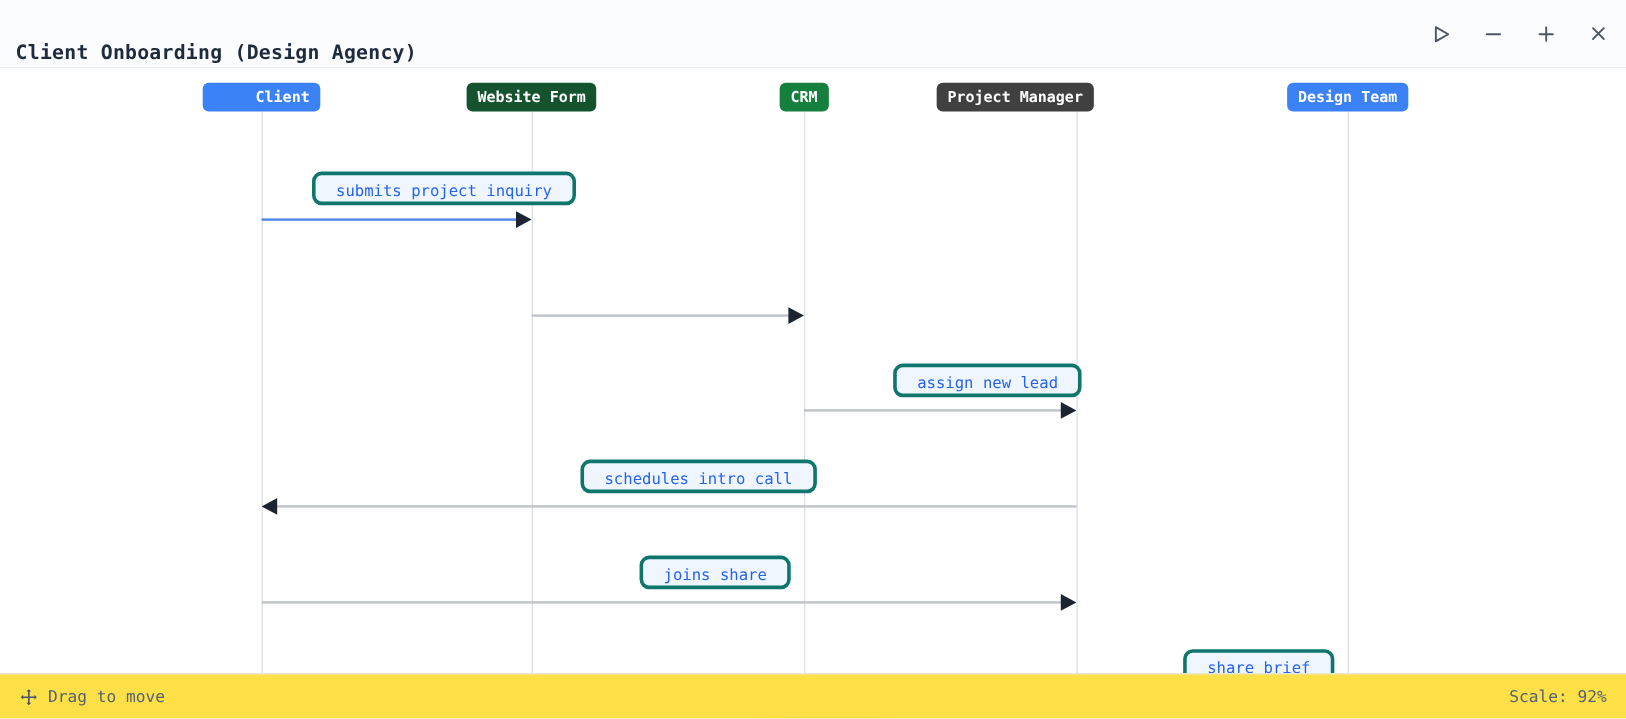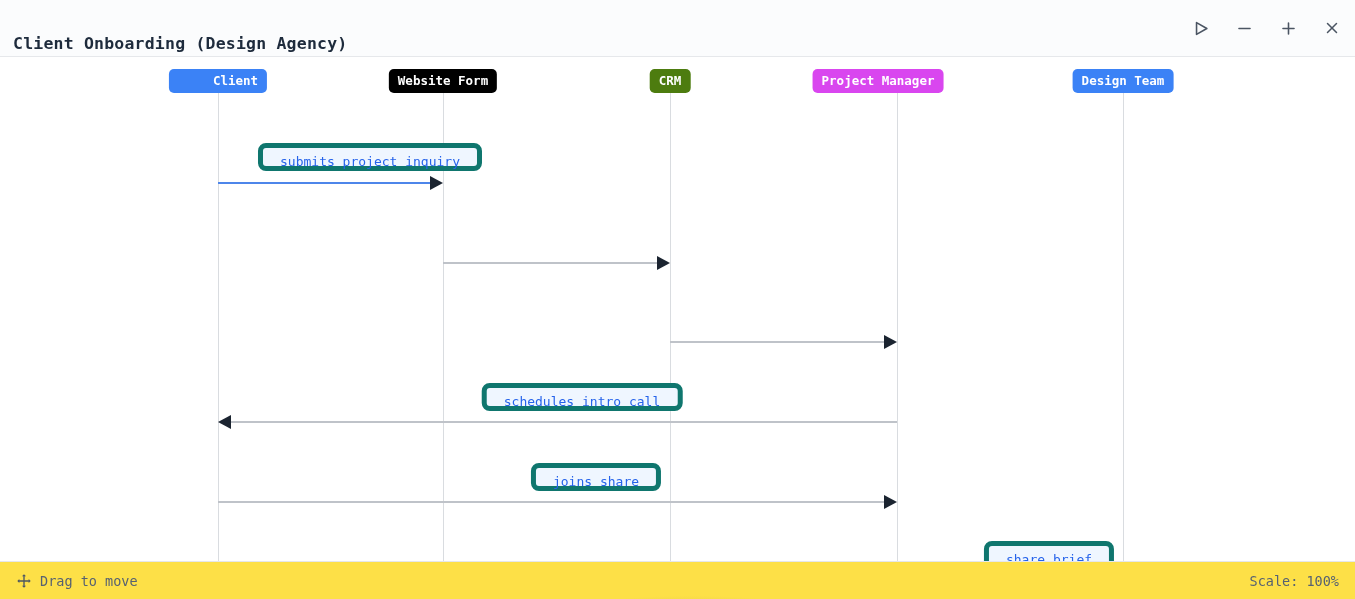--- a/index.html
+++ b/index.html
@@ -113,7 +113,7 @@
       <div class="lifeline" style="left: 217.5px;"></div>
       <div class="actor-badge" style="left: 218px; background: rgb(59, 130, 246); padding-left: 44px;">Client</div>
       <div class="lifeline" style="left: 442.5px;"></div>
-      <div class="actor-badge" style="left: 443px; background: #000000;">Website Form</div>
+      <div class="actor-badge" style="left: 443px; background: #14532d;">Website Form</div>
       <div class="lifeline" style="left: 669.5px;"></div>
       <div class="actor-badge" style="left: 670px; background: #4d7c0f;">CRM</div>
       <div class="lifeline" style="left: 896.5px;"></div>

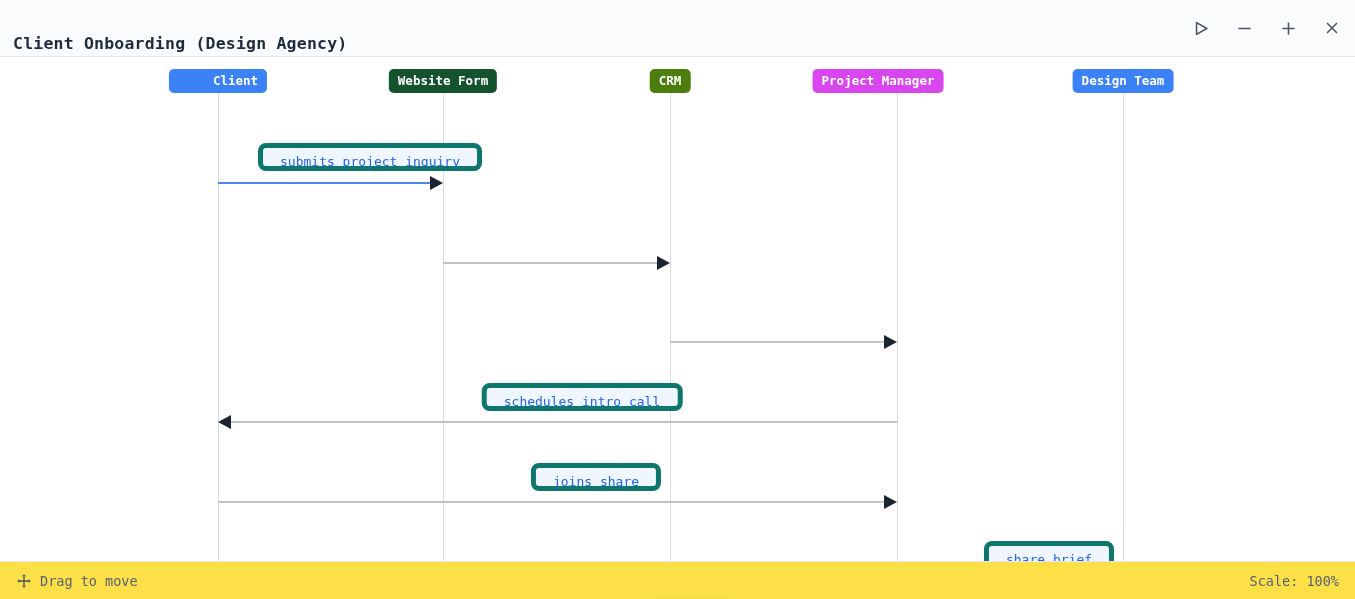--- a/index.html
+++ b/index.html
@@ -115,7 +115,7 @@
       <div class="lifeline" style="left: 442.5px;"></div>
       <div class="actor-badge" style="left: 443px; background: #14532d;">Website Form</div>
       <div class="lifeline" style="left: 669.5px;"></div>
-      <div class="actor-badge" style="left: 670px; background: #4d7c0f;">CRM</div>
+      <div class="actor-badge" style="left: 670px; background: #15803d;">CRM</div>
       <div class="lifeline" style="left: 896.5px;"></div>
       <div class="actor-badge" style="left: 878px; background: #d946ef;">Project Manager</div>
       <div class="lifeline" style="left: 1122.5px;"></div>

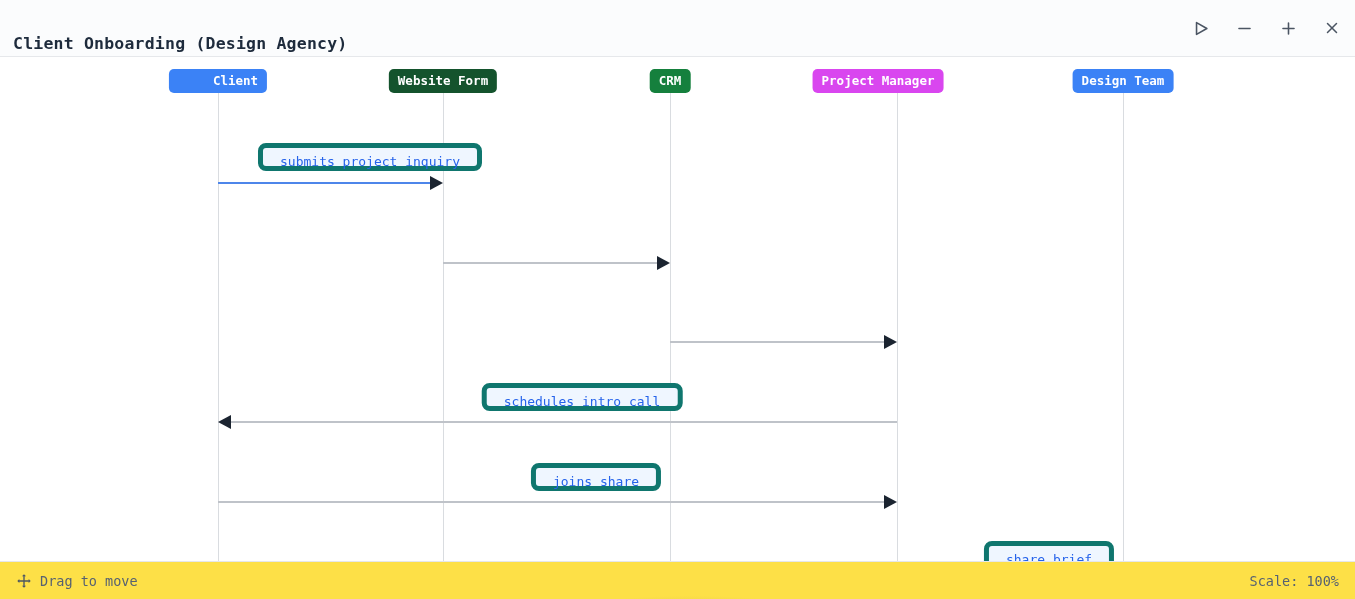--- a/index.html
+++ b/index.html
@@ -117,7 +117,7 @@
       <div class="lifeline" style="left: 669.5px;"></div>
       <div class="actor-badge" style="left: 670px; background: #15803d;">CRM</div>
       <div class="lifeline" style="left: 896.5px;"></div>
-      <div class="actor-badge" style="left: 878px; background: #d946ef;">Project Manager</div>
+      <div class="actor-badge" style="left: 846px; background: #404040;">Project Manager</div>
       <div class="lifeline" style="left: 1122.5px;"></div>
       <div class="actor-badge" style="left: 1123px; background: #3b82f6;">Design Team</div>
       <div class="msg-line" style="left: 218px; width: 213px; top: 125px; background: rgb(78, 134, 234);"></div>

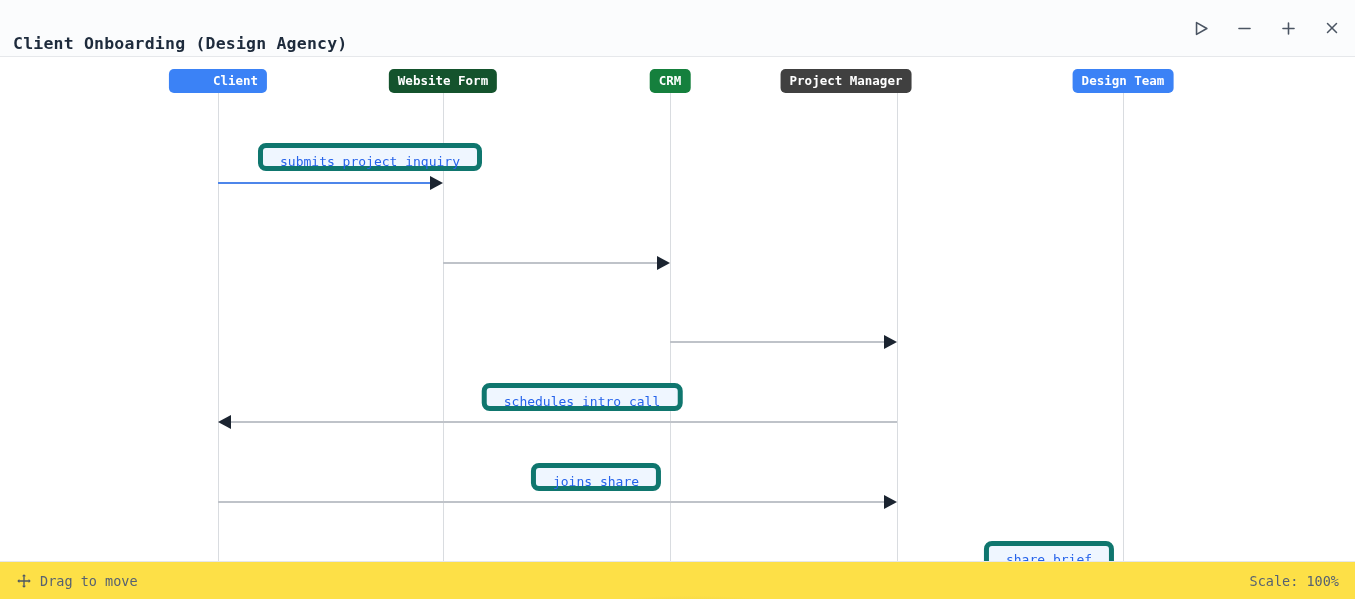--- a/index.html
+++ b/index.html
@@ -41,7 +41,7 @@
   .msg-label {
     position: absolute; transform: translateX(-50%);
     height: 28px; line-height: 27px; padding: 0 17px;
-    background: #eff6ff; border: 5px solid #0f766e; border-radius: 8px;
+    background: #eff6ff; border: 3px solid #0f766e; border-radius: 8px;
     color: #2563eb; font-size: 13px; white-space: nowrap; cursor: pointer;
   }
   .msg-line { position: absolute; height: 2px; }

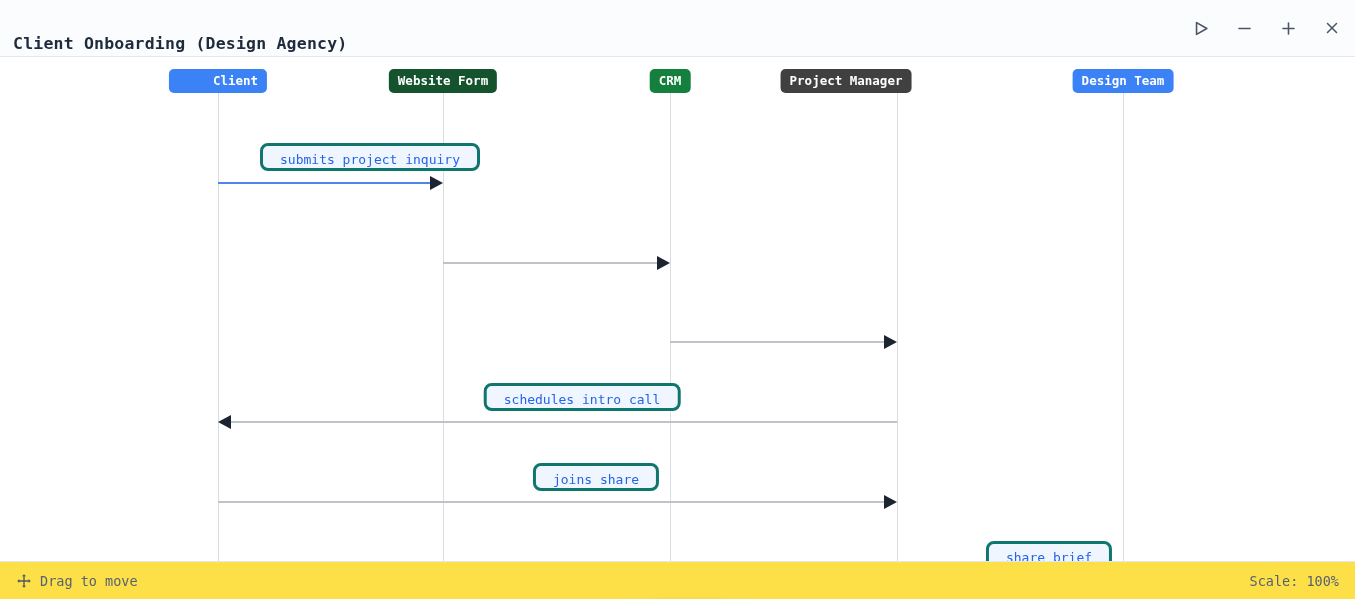--- a/index.html
+++ b/index.html
@@ -127,6 +127,7 @@
       <div class="msg-head head-right" style="top: 199px; left: 657px;"></div>
       <div class="msg-line" style="left: 670px; width: 215px; top: 284px; background: rgb(191, 195, 201);"></div>
       <div class="msg-head head-right" style="top: 278px; left: 884px;"></div>
+      <div class="msg-label" style="left: 823px; top: 246px;">assign new lead</div>
       <div class="msg-line" style="left: 230px; width: 667px; top: 364px; background: rgb(191, 195, 201);"></div>
       <div class="msg-head head-left" style="top: 358px; left: 218px;"></div>
       <div class="msg-label" style="left: 556px; top: 326px; margin-left: 26px;">schedules intro call</div>

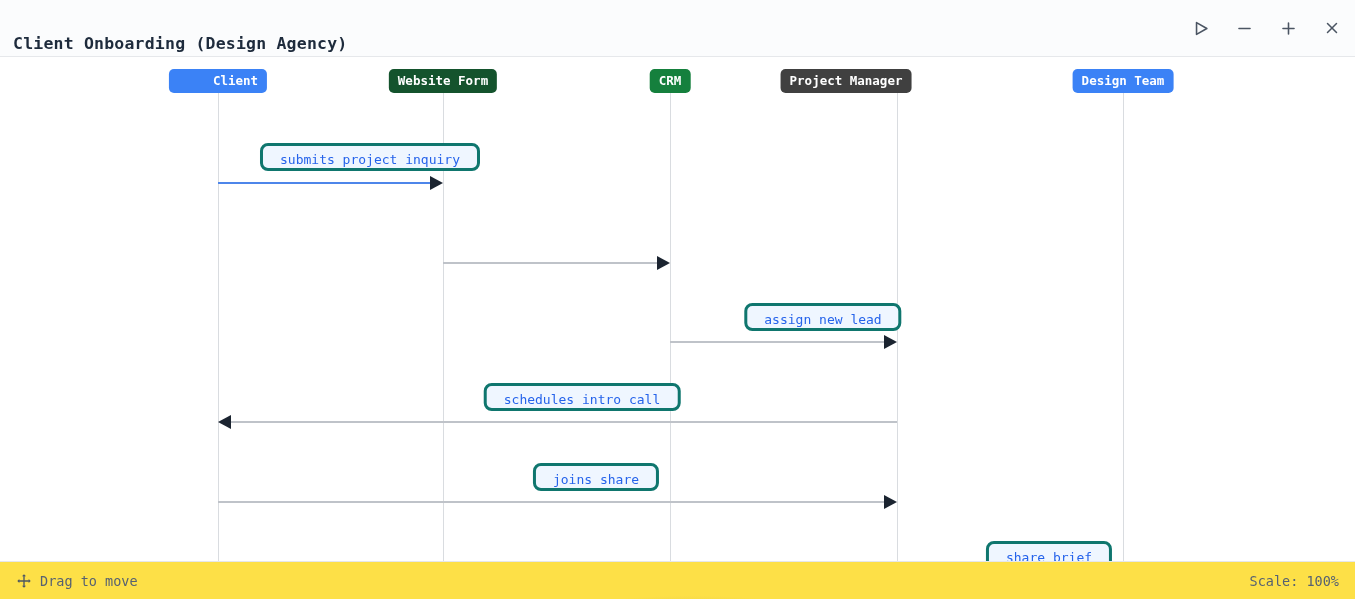--- a/index.html
+++ b/index.html
@@ -146,7 +146,7 @@
       </span>
       <span>Drag to move</span>
     </div>
-    <div class="status-right">Scale: 100%</div>
+    <div class="status-right">Scale: 92%</div>
   </footer>
 
   <div class="bottom-shadow"></div>

